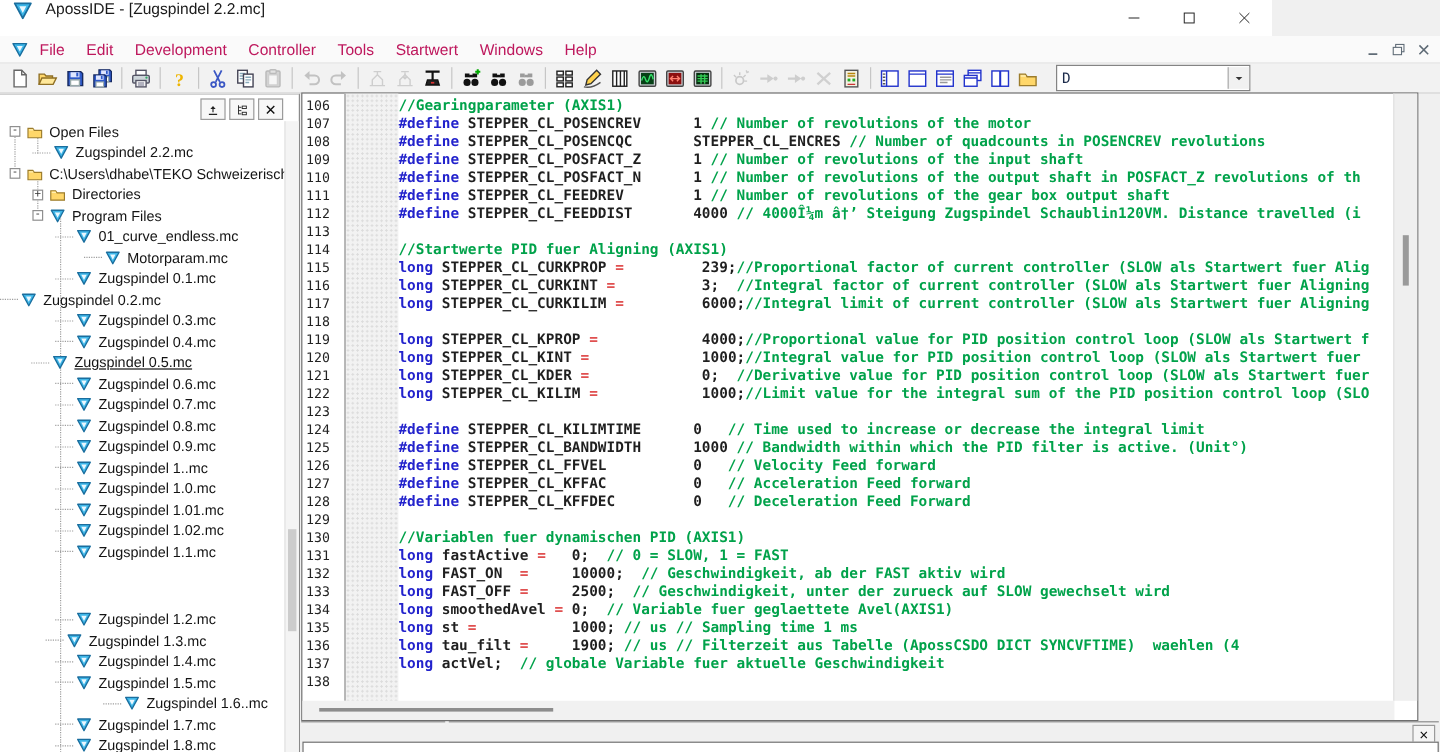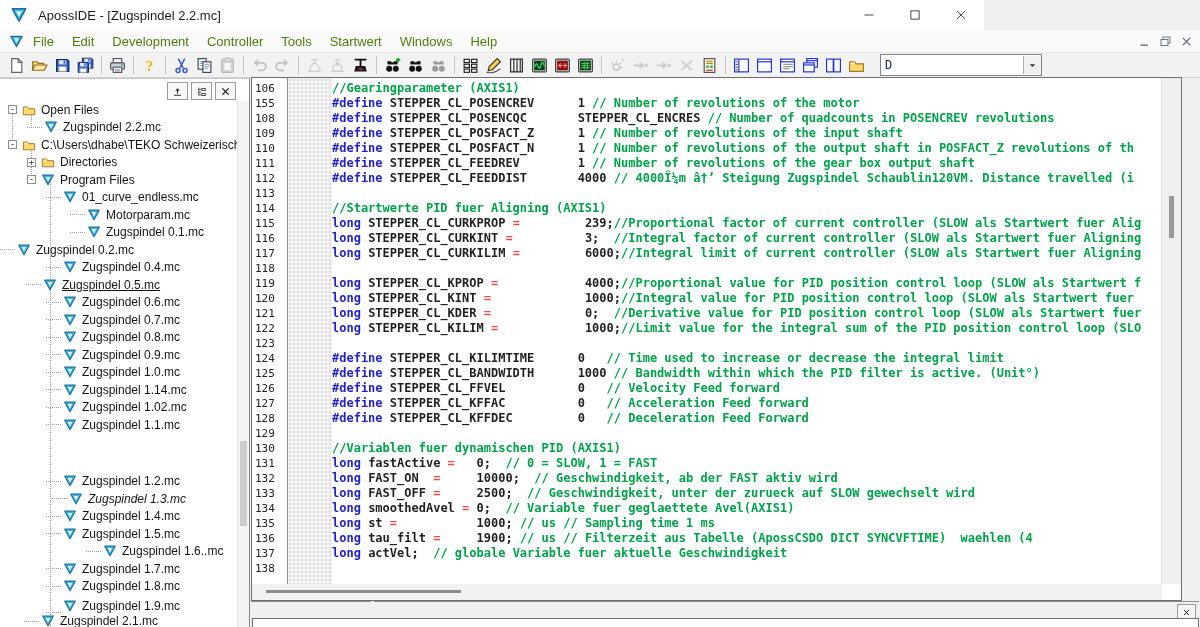--- a/index.html
+++ b/index.html
@@ -9,7 +9,7 @@
   svg{display:block}
 
   
-  #titlebar{left:0;top:0;width:984px;height:30px;background:#ffffff;display:flex;align-items:center}
+  #titlebar{left:0;top:0;width:1060px;height:30px;background:#ffffff;display:flex;}
   #title-logo{margin-left:10px;width:18px;height:18px}
   #title-text{margin-left:10px;font-size:13px;color:#1a1a1a}
   #winbtns{margin-left:auto;display:flex;height:30px}

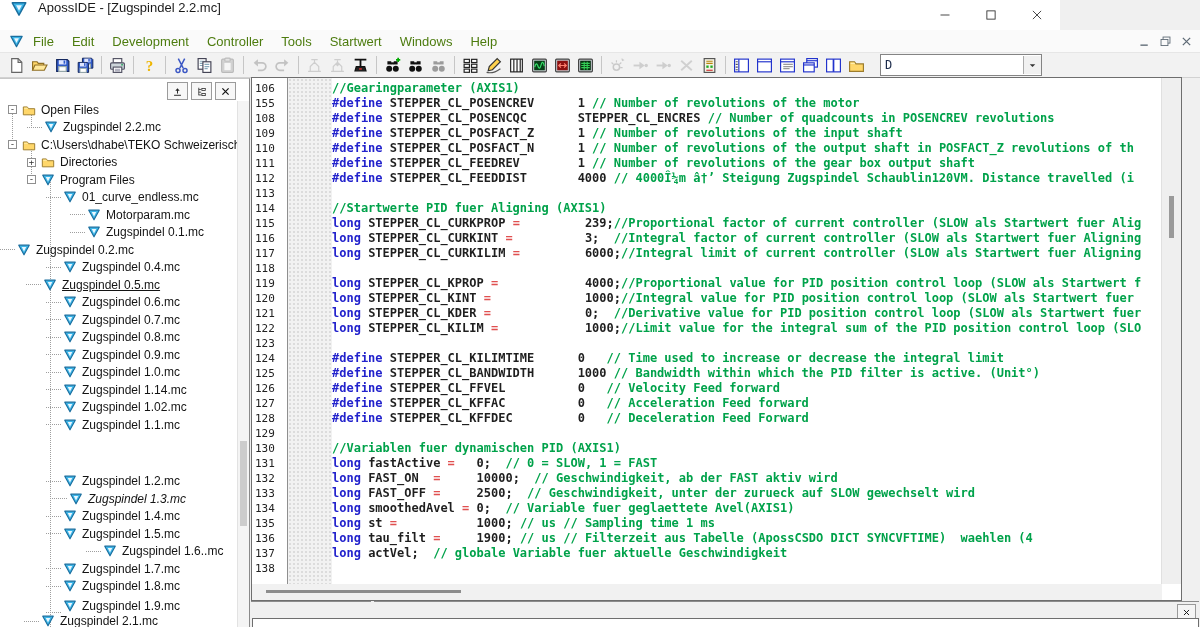--- a/index.html
+++ b/index.html
@@ -19,7 +19,7 @@
   
   #menubar{left:0;top:30px;width:1200px;height:22px;background:#fafafa;display:flex;align-items:center;font-size:13px}
   #menubar .mlogo{margin-left:9px;width:15px;height:15px}
-  .menu-item{padding:2px 9px;color:#4d7c0f;cursor:default}
+  .menu-item{padding:2px 9px;color:#be185d;cursor:default}
   #mdibtns{margin-left:auto;margin-right:5px;display:flex;gap:3px}
   .mdibtn{width:18px;height:16px;display:flex;align-items:center;justify-content:center}
   .mdibtn svg{width:13px;height:13px}

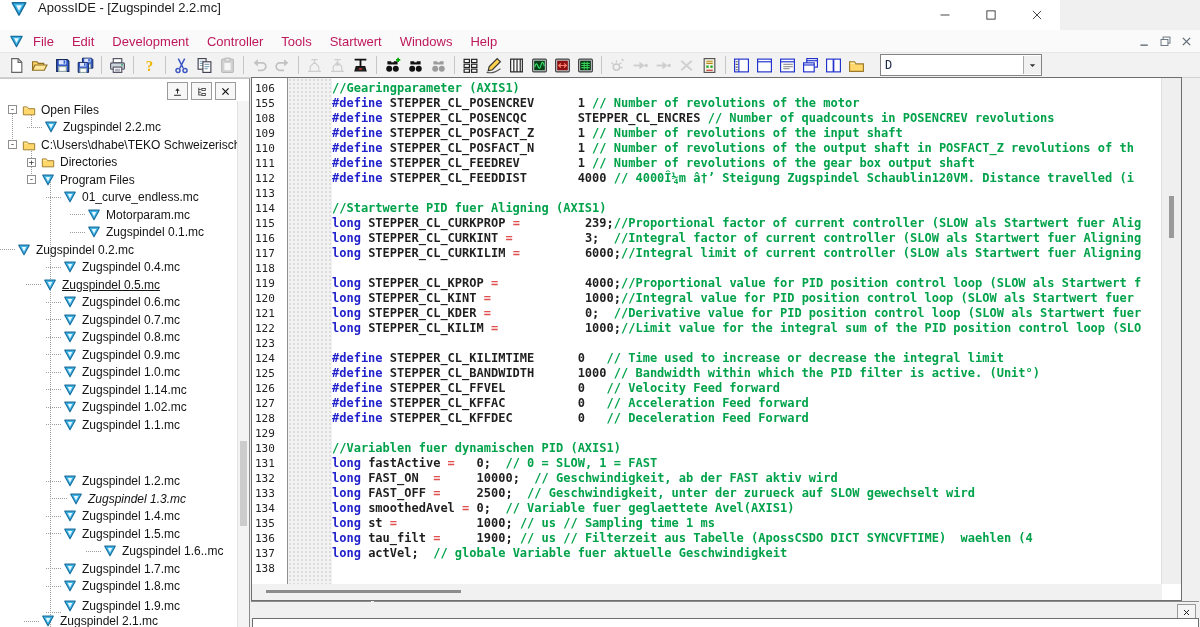--- a/index.html
+++ b/index.html
@@ -735,7 +735,7 @@
 <div class="abs" id="editor">
   <div id="gutter">
       <div>106</div>
-      <div>155</div>
+      <div>107</div>
       <div>108</div>
       <div>109</div>
       <div>110</div>

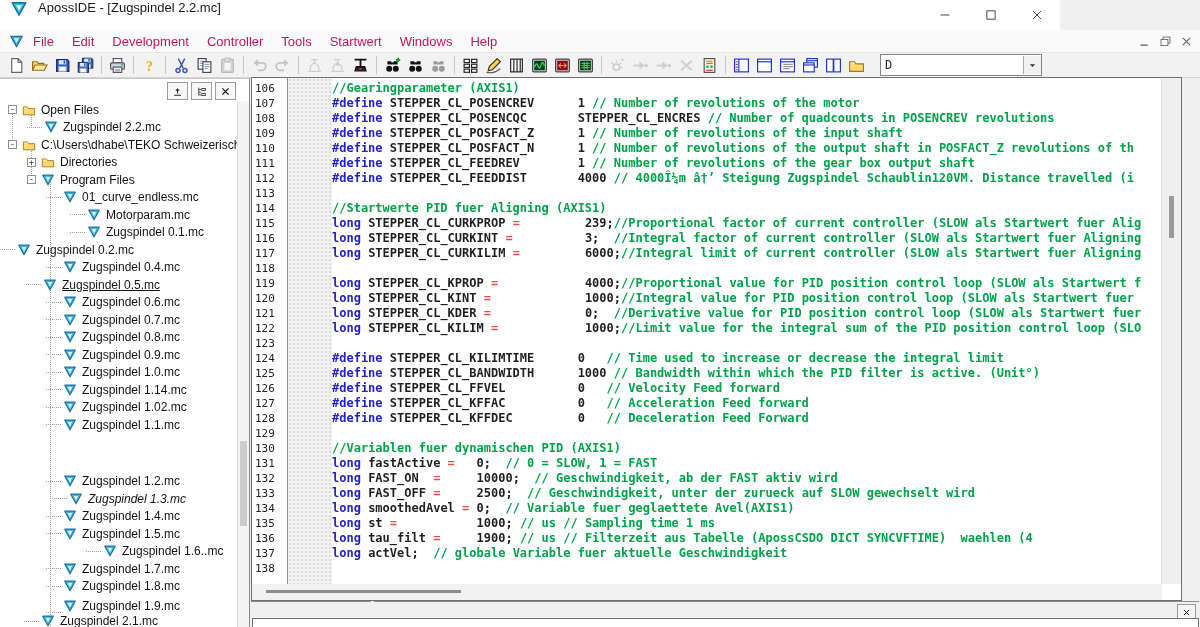--- a/index.html
+++ b/index.html
@@ -515,7 +515,7 @@
         </span>
         <span>Motorparam.mc</span>
       </div>
-      <div class="trow" style="padding-left: 46px; margin-left: 24px;">
+      <div class="trow" style="padding-left: 46px;">
         <span class="stub"></span>
         <span class="ticon">
           <svg viewBox="0 0 16 16" fill="none" stroke-width="1.1">

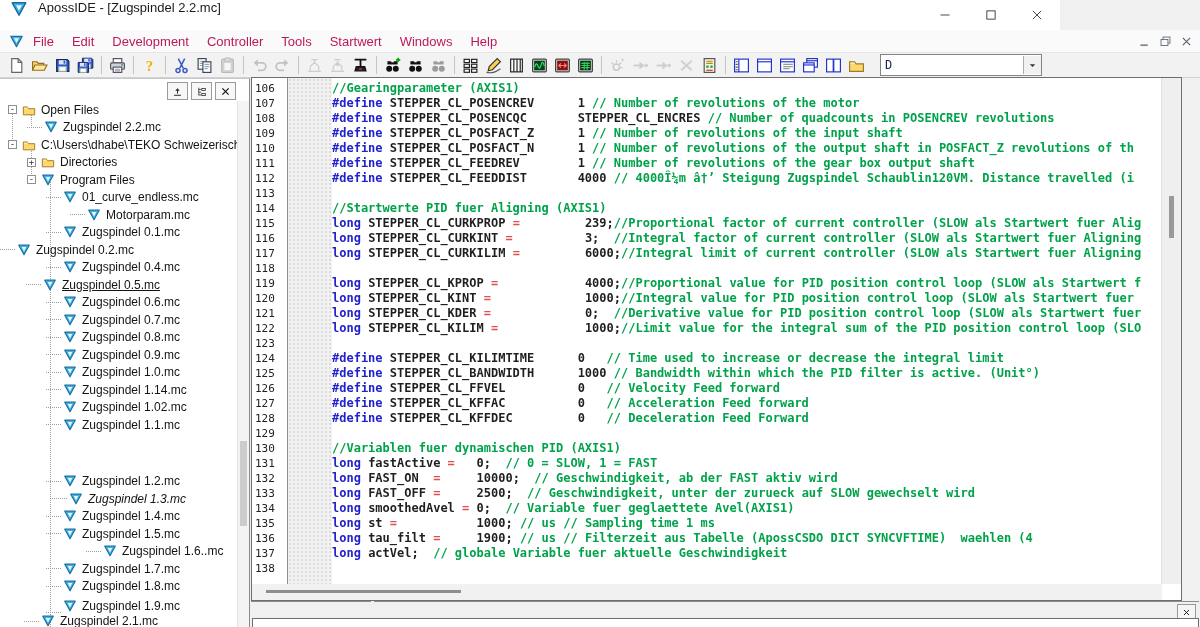--- a/index.html
+++ b/index.html
@@ -534,6 +534,16 @@
           </svg>
         </span>
         <span>Zugspindel 0.2.mc</span>
+      </div>
+      <div class="trow" style="padding-left: 46px;">
+        <span class="stub"></span>
+        <span class="ticon">
+          <svg viewBox="0 0 16 16" fill="none" stroke-width="1.1">
+            <path d="M2 2.5h12L8 13.5z" fill="#3db6e8" stroke="#1a6e9e" stroke-width="1.3" stroke-linejoin="round"></path>
+            <path d="M5.4 4.6h5.2L8 9.6z" fill="#eaf7ff"></path>
+          </svg>
+        </span>
+        <span>Zugspindel 0.3.mc</span>
       </div>
       <div class="trow" style="padding-left: 46px;">
         <span class="stub"></span>

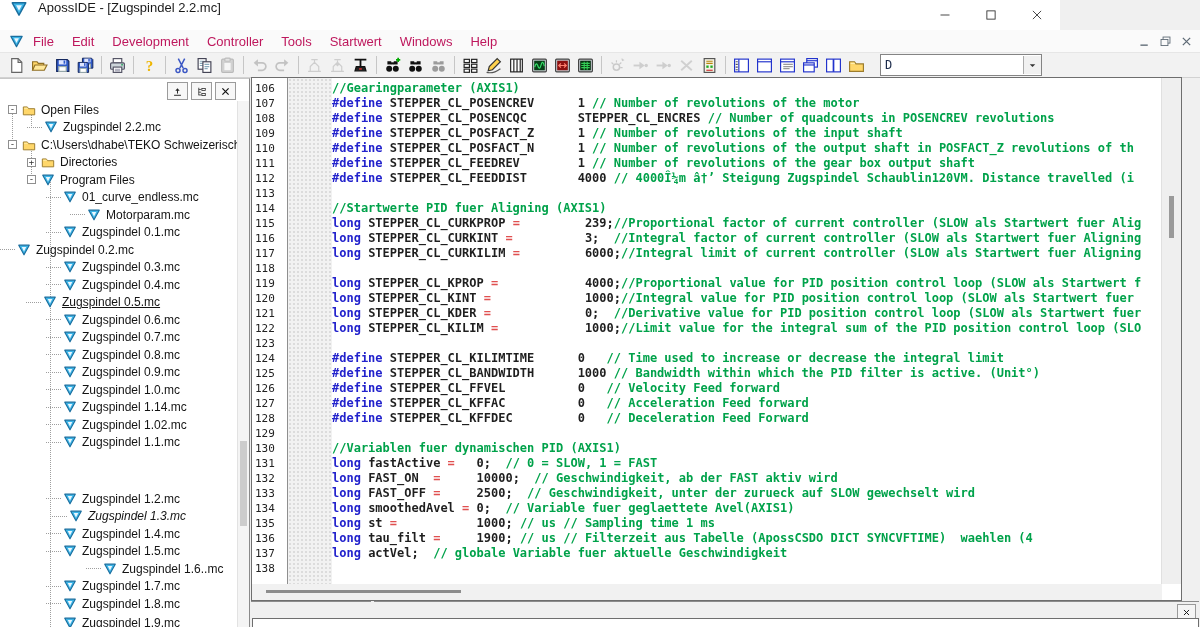--- a/index.html
+++ b/index.html
@@ -604,6 +604,16 @@
           </svg>
         </span>
         <span>Zugspindel 0.9.mc</span>
+      </div>
+      <div class="trow" style="padding-left: 46px;">
+        <span class="stub"></span>
+        <span class="ticon">
+          <svg viewBox="0 0 16 16" fill="none" stroke-width="1.1">
+            <path d="M2 2.5h12L8 13.5z" fill="#3db6e8" stroke="#1a6e9e" stroke-width="1.3" stroke-linejoin="round"></path>
+            <path d="M5.4 4.6h5.2L8 9.6z" fill="#eaf7ff"></path>
+          </svg>
+        </span>
+        <span>Zugspindel 1..mc</span>
       </div>
       <div class="trow" style="padding-left: 46px;">
         <span class="stub"></span>

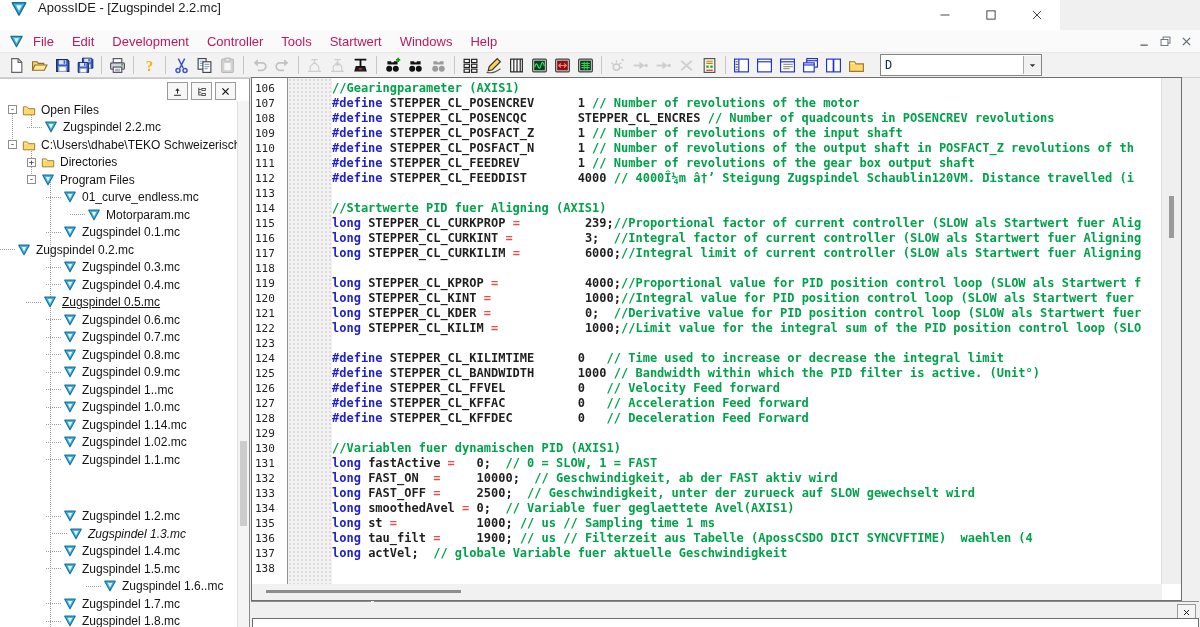--- a/index.html
+++ b/index.html
@@ -633,7 +633,7 @@
             <path d="M5.4 4.6h5.2L8 9.6z" fill="#eaf7ff"></path>
           </svg>
         </span>
-        <span>Zugspindel 1.14.mc</span>
+        <span>Zugspindel 1.01.mc</span>
       </div>
       <div class="trow" style="padding-left: 46px;">
         <span class="stub"></span>

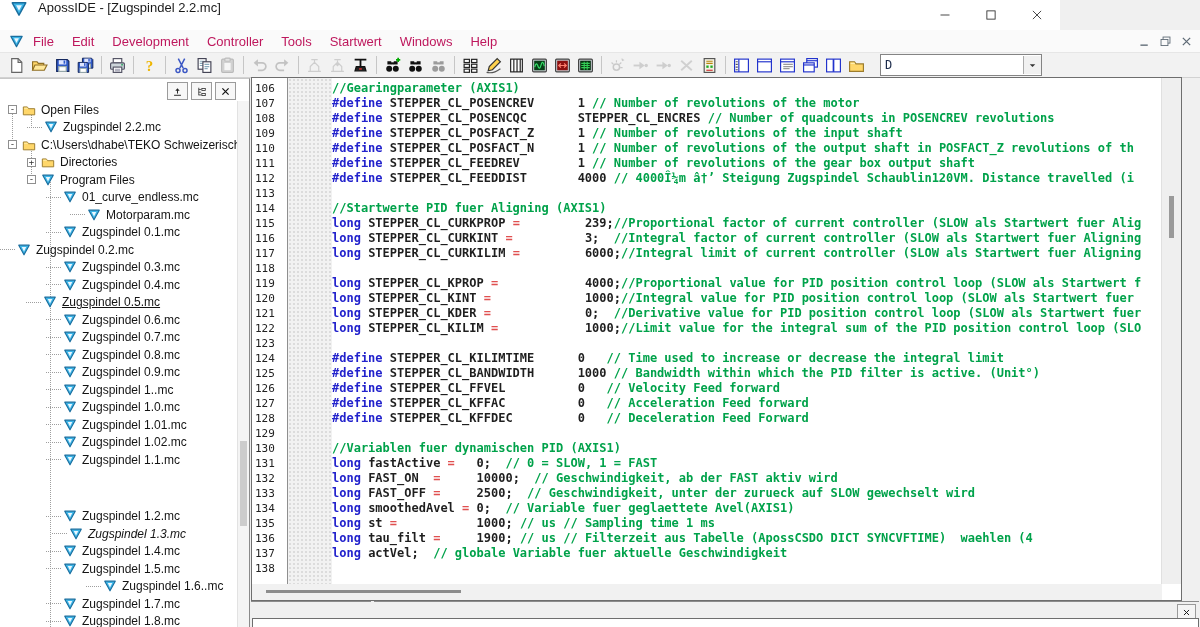--- a/index.html
+++ b/index.html
@@ -665,7 +665,7 @@
         </span>
         <span>Zugspindel 1.2.mc</span>
       </div>
-      <div class="trow" style="padding-left: 52px; font-style: italic;">
+      <div class="trow" style="padding-left: 38px;">
         <span class="stub"></span>
         <span class="ticon">
           <svg viewBox="0 0 16 16" fill="none" stroke-width="1.1">

